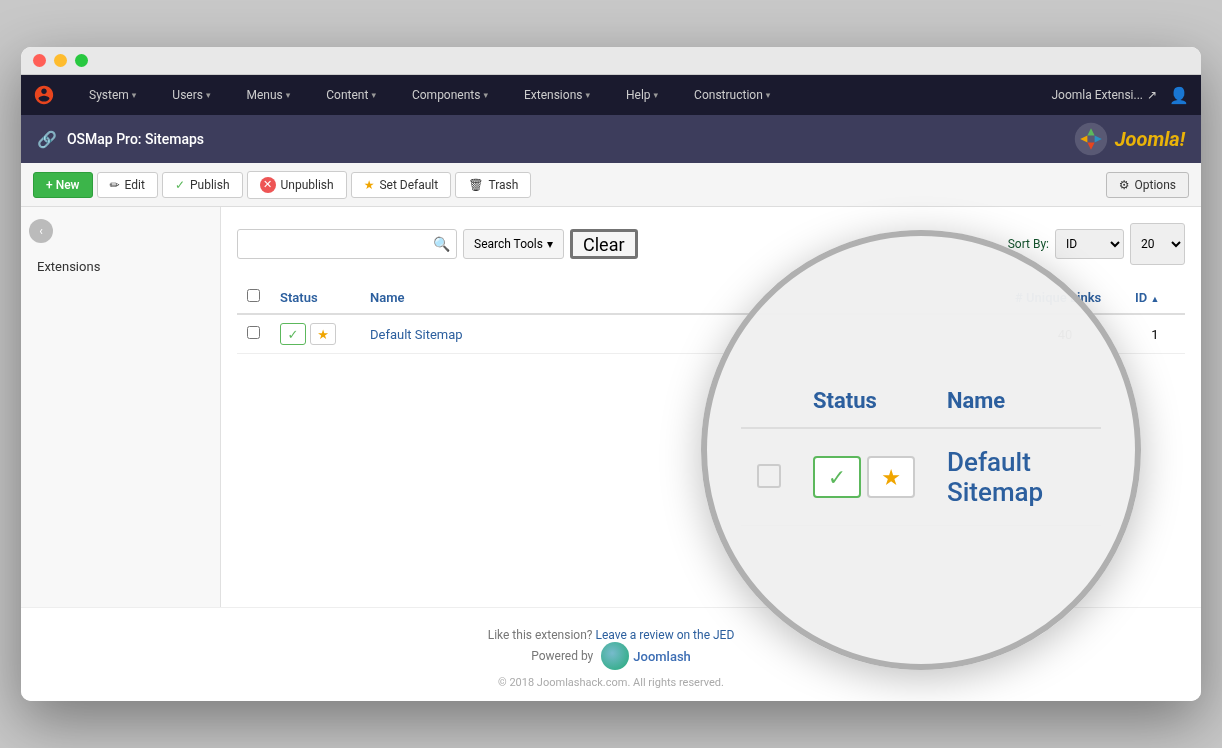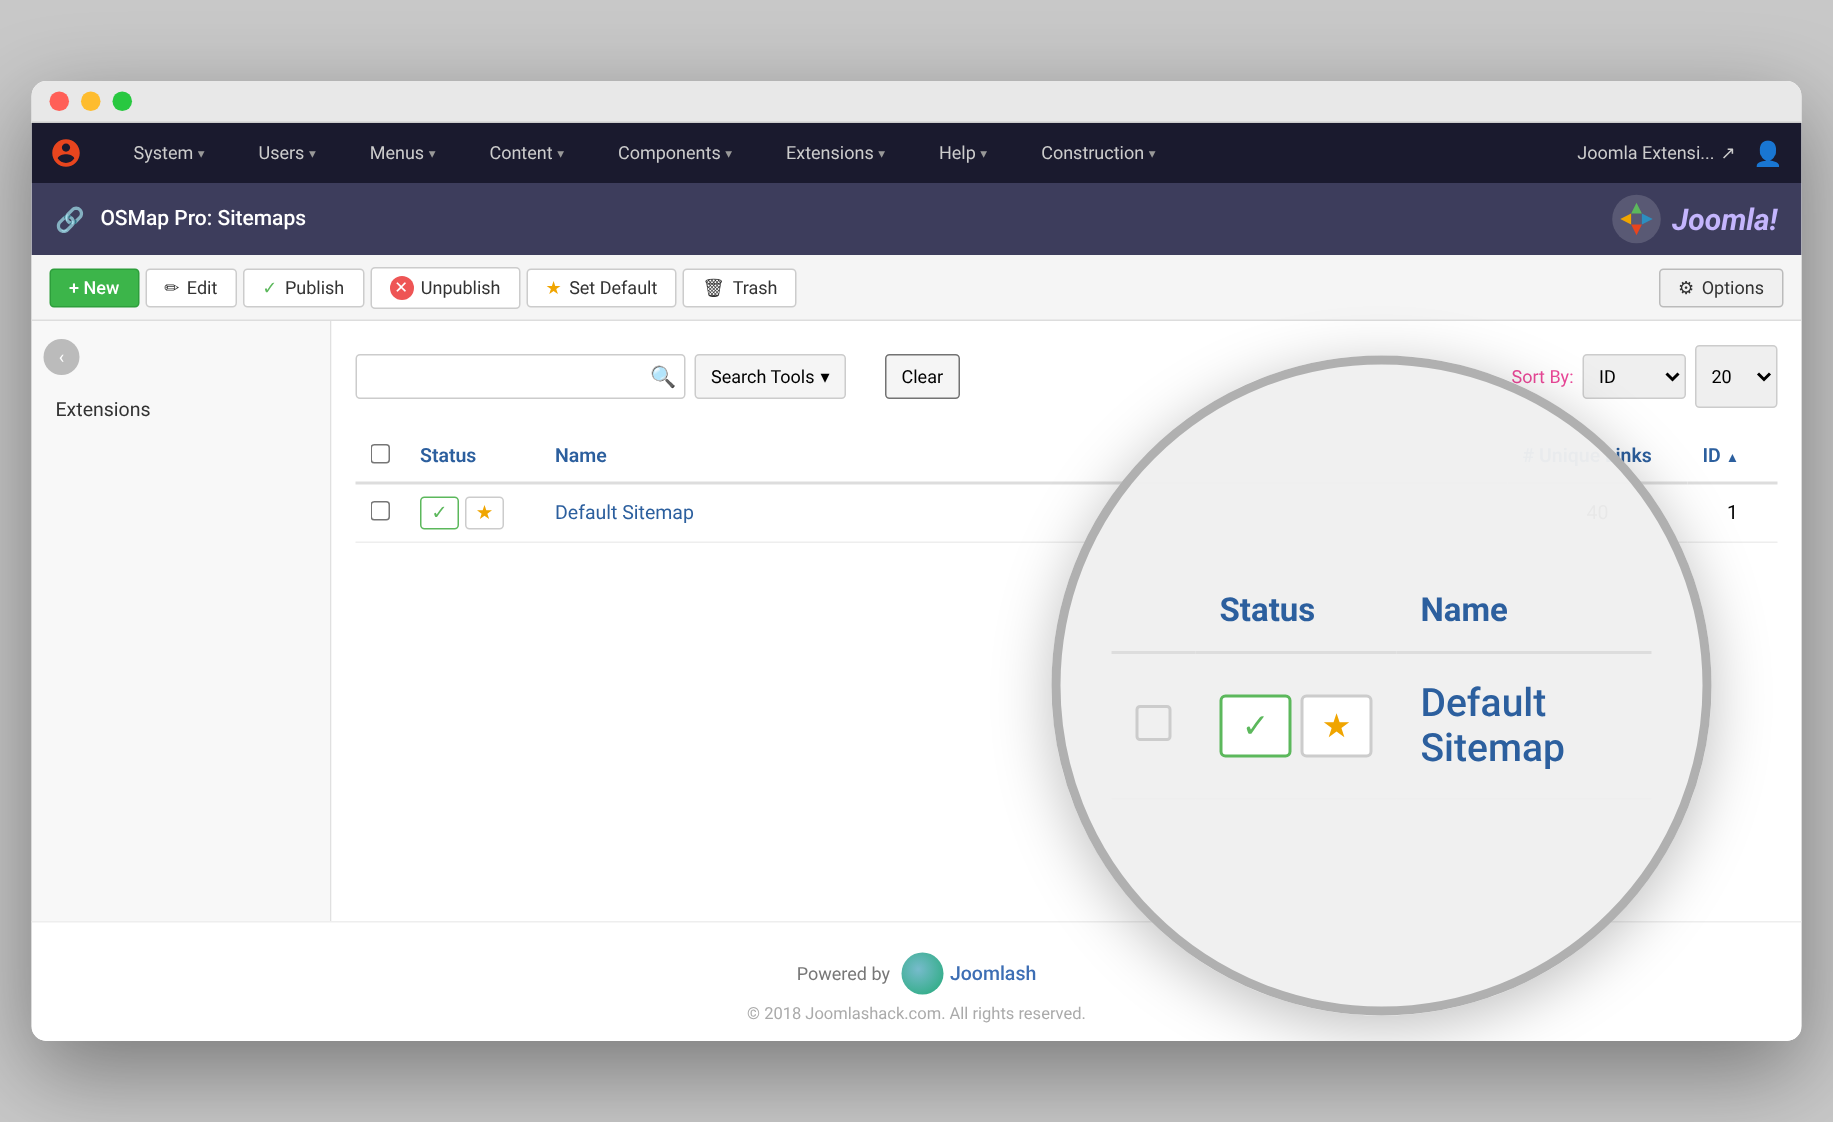--- a/index.html
+++ b/index.html
@@ -117,7 +117,7 @@
       gap: 6px;
     }
     .joomla-logo-text {
-      color: #c4b5fd;
+      color: #eab308;
       font-size: 20px;
       font-weight: bold;
       font-style: italic;

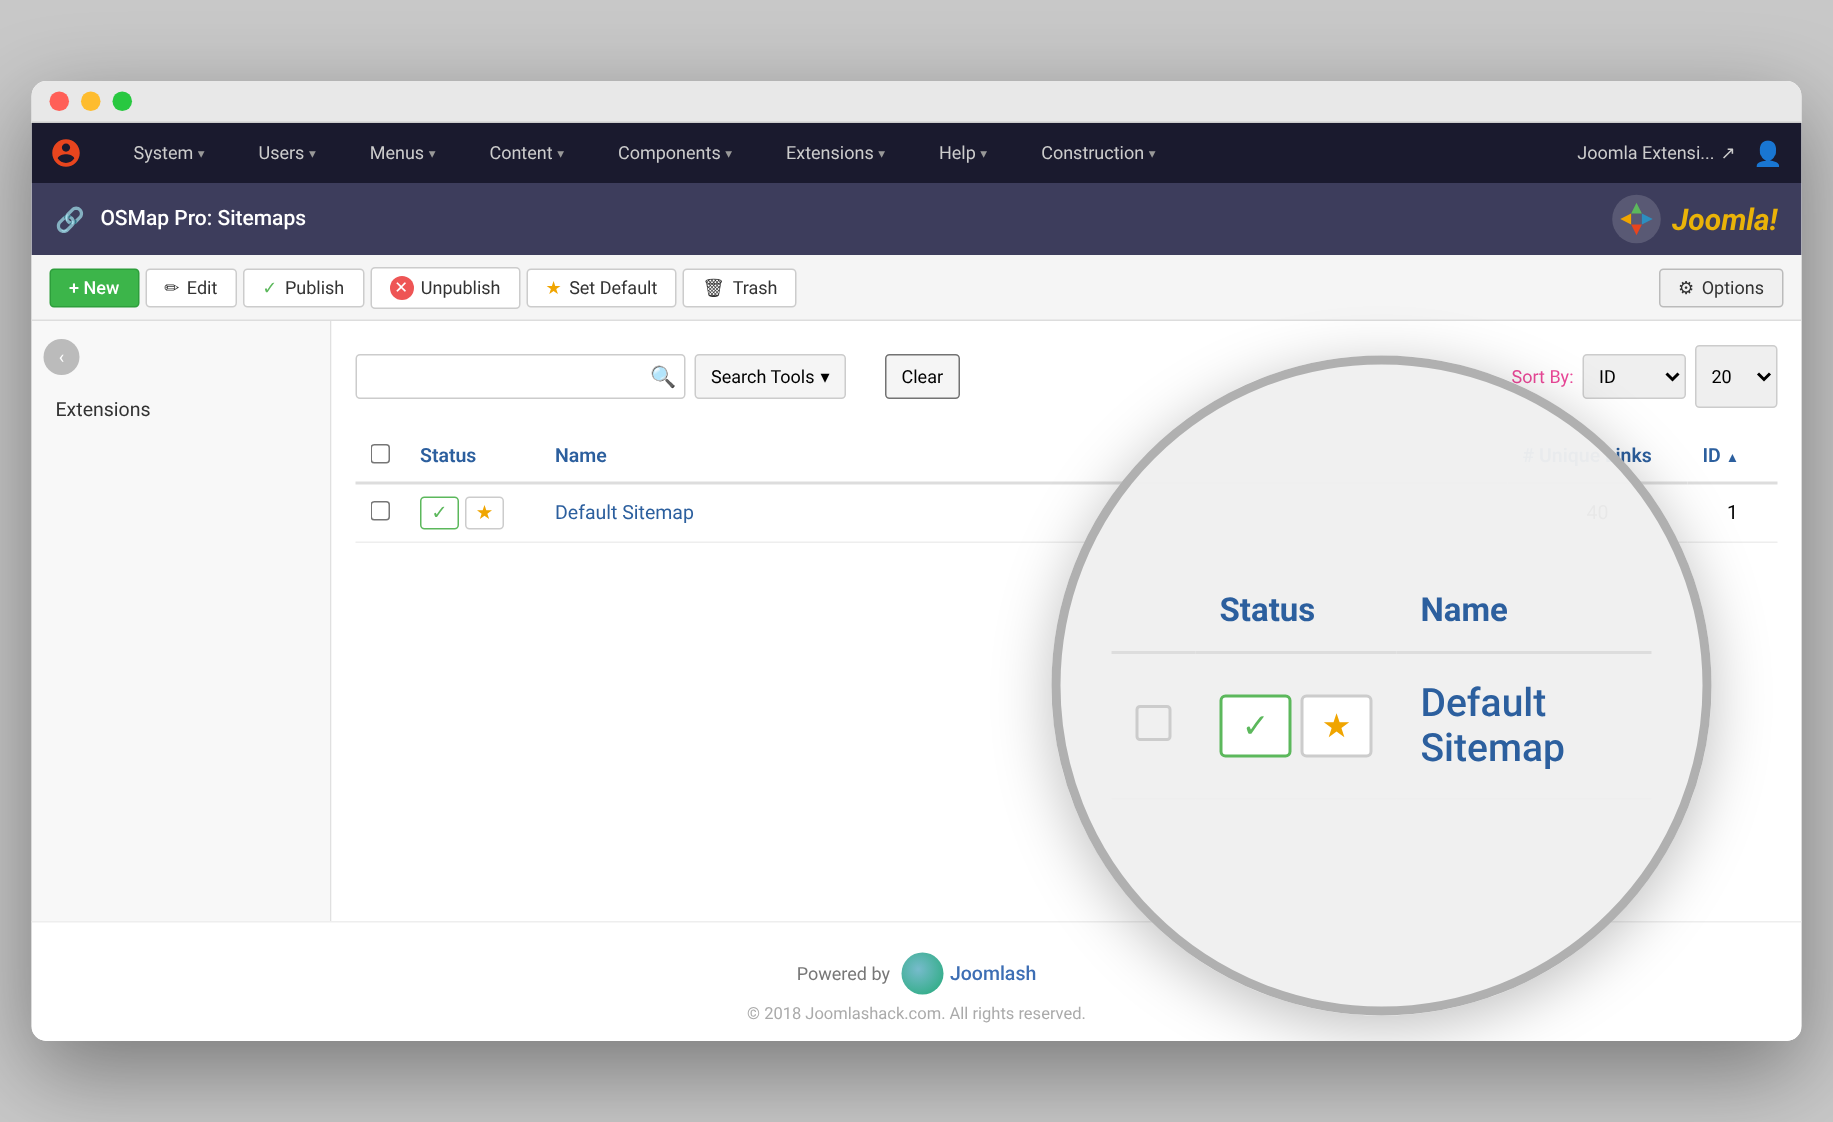--- a/index.html
+++ b/index.html
@@ -255,13 +255,12 @@
     .btn-clear {
       height: 30px;
       padding: 0 10px;
-      border: 1px solid #737373;
+      border: 3px solid #737373;
       background: #f5f5f5;
-      font-size: 12px;
+      font-size: 18px;
       cursor: pointer;
       border-radius: 3px;
       font-family: inherit;
-      margin-left: 20px;
     }
     .search-right {
       margin-left: auto;

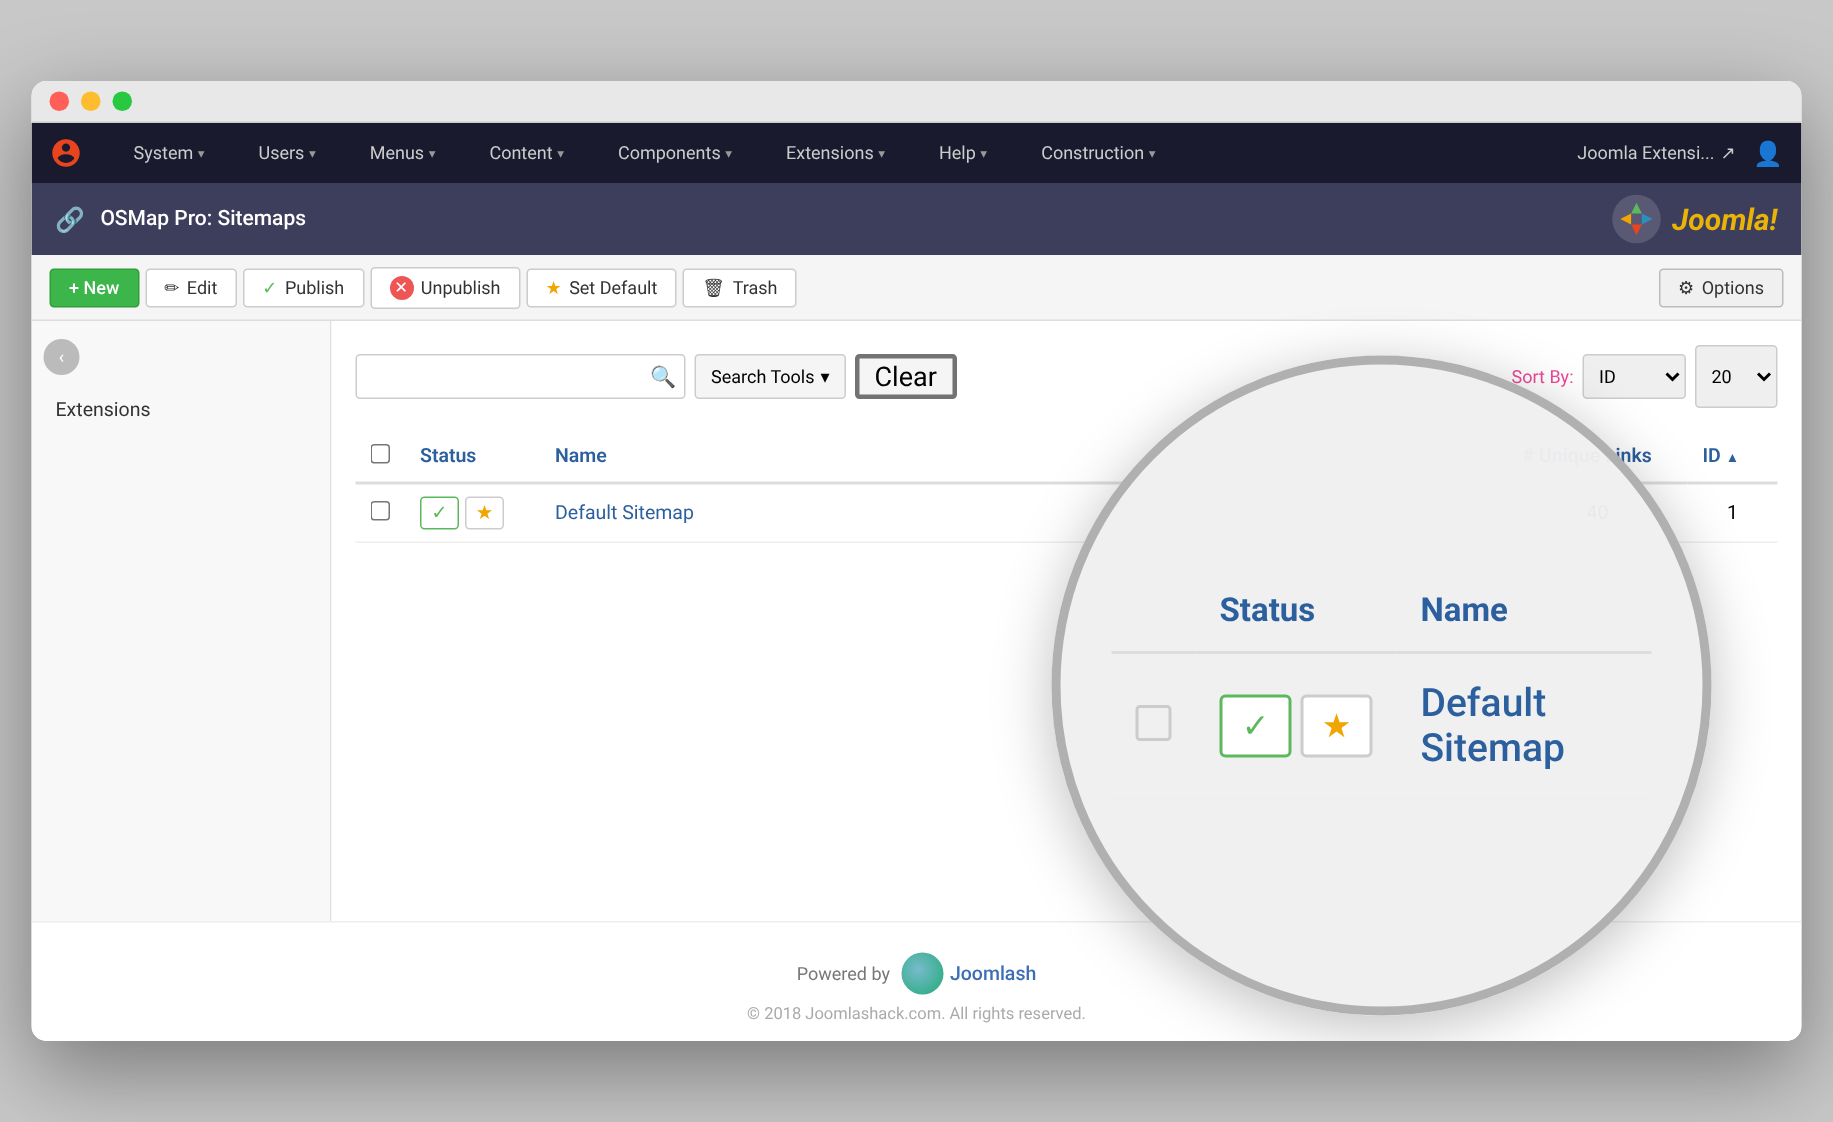--- a/index.html
+++ b/index.html
@@ -270,7 +270,7 @@
     }
     .sort-by-label {
       font-size: 12px;
-      color: #ec4899;
+      color: #14532d;
     }
     .sort-select {
       height: 30px;

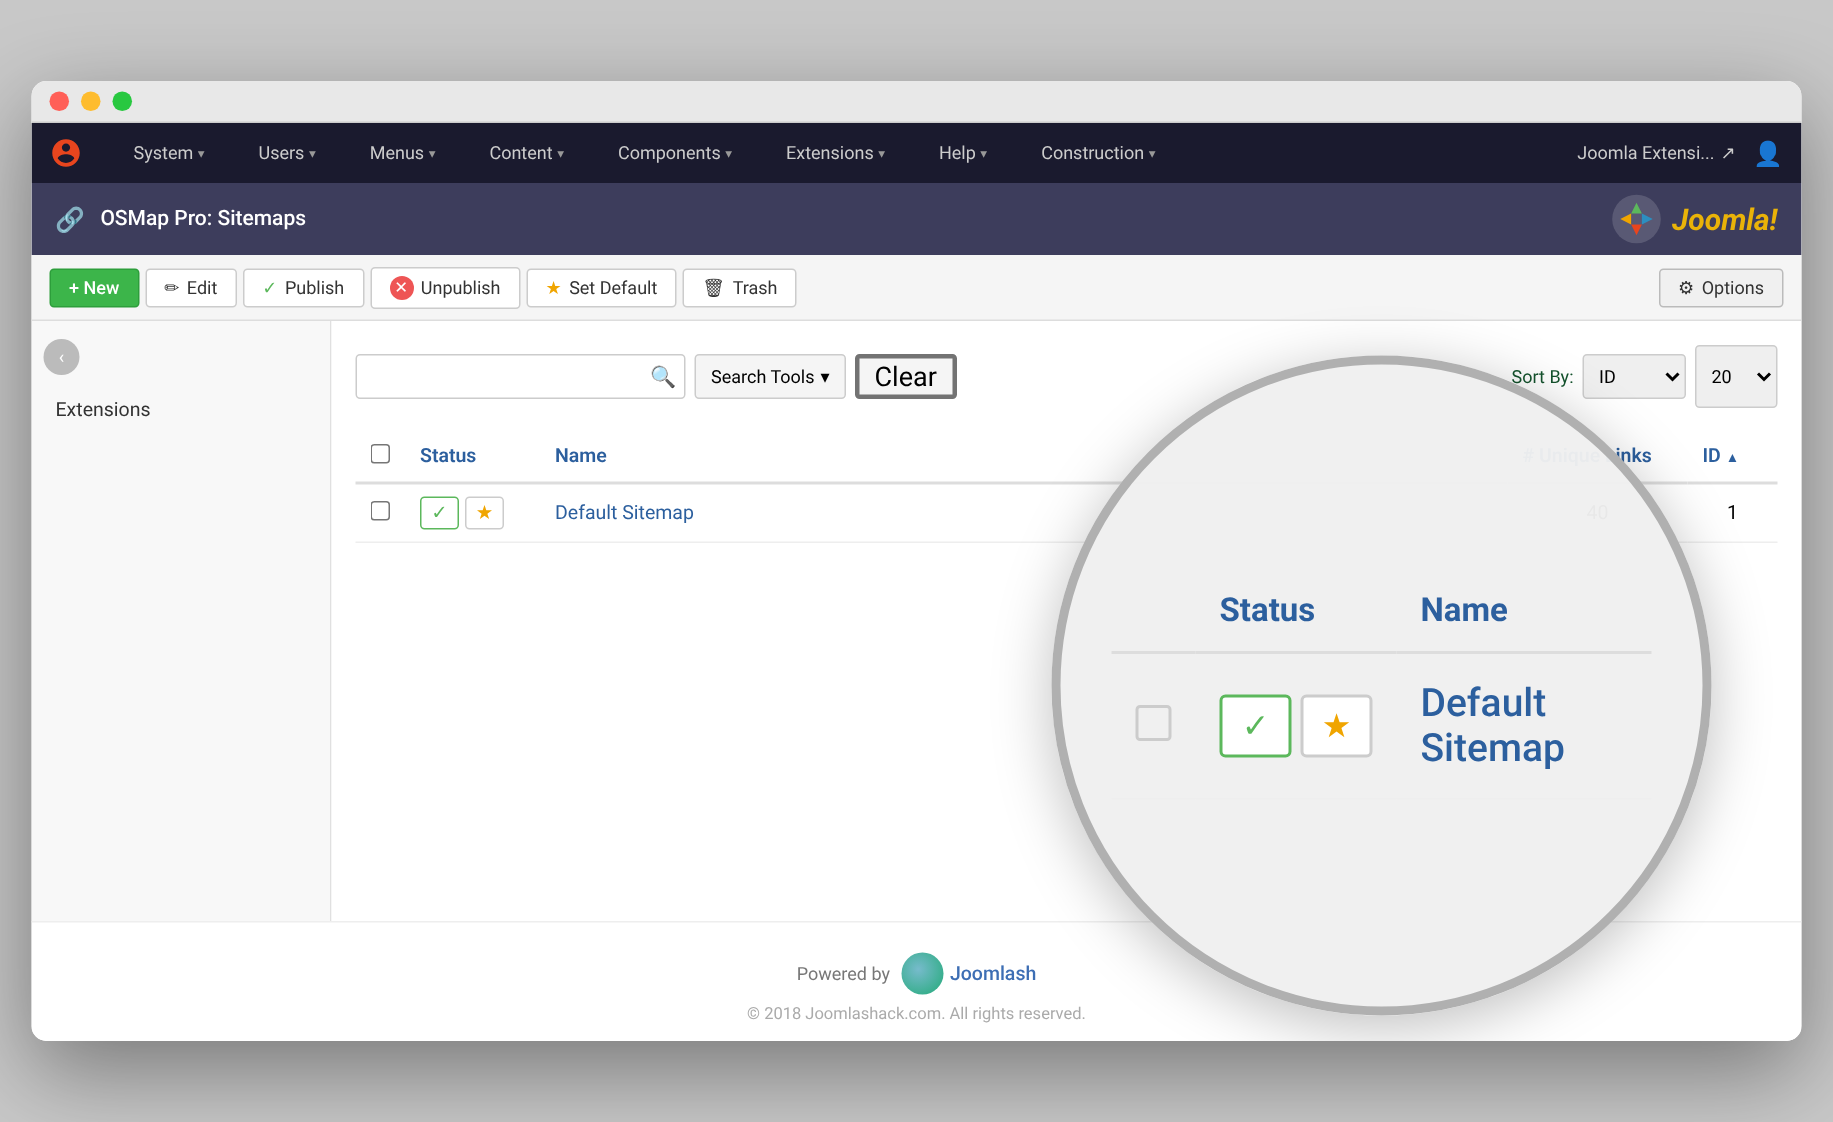--- a/index.html
+++ b/index.html
@@ -650,6 +650,10 @@
     </div>
 
     <div class="footer-area">
+      <div class="footer-text">
+        <span>Like this extension?</span>
+        <a class="item-link">Leave a review on the JED</a>
+      </div>
       <div class="footer-powered">
         <span>Powered by</span>
         <span class="joomlash-logo">

